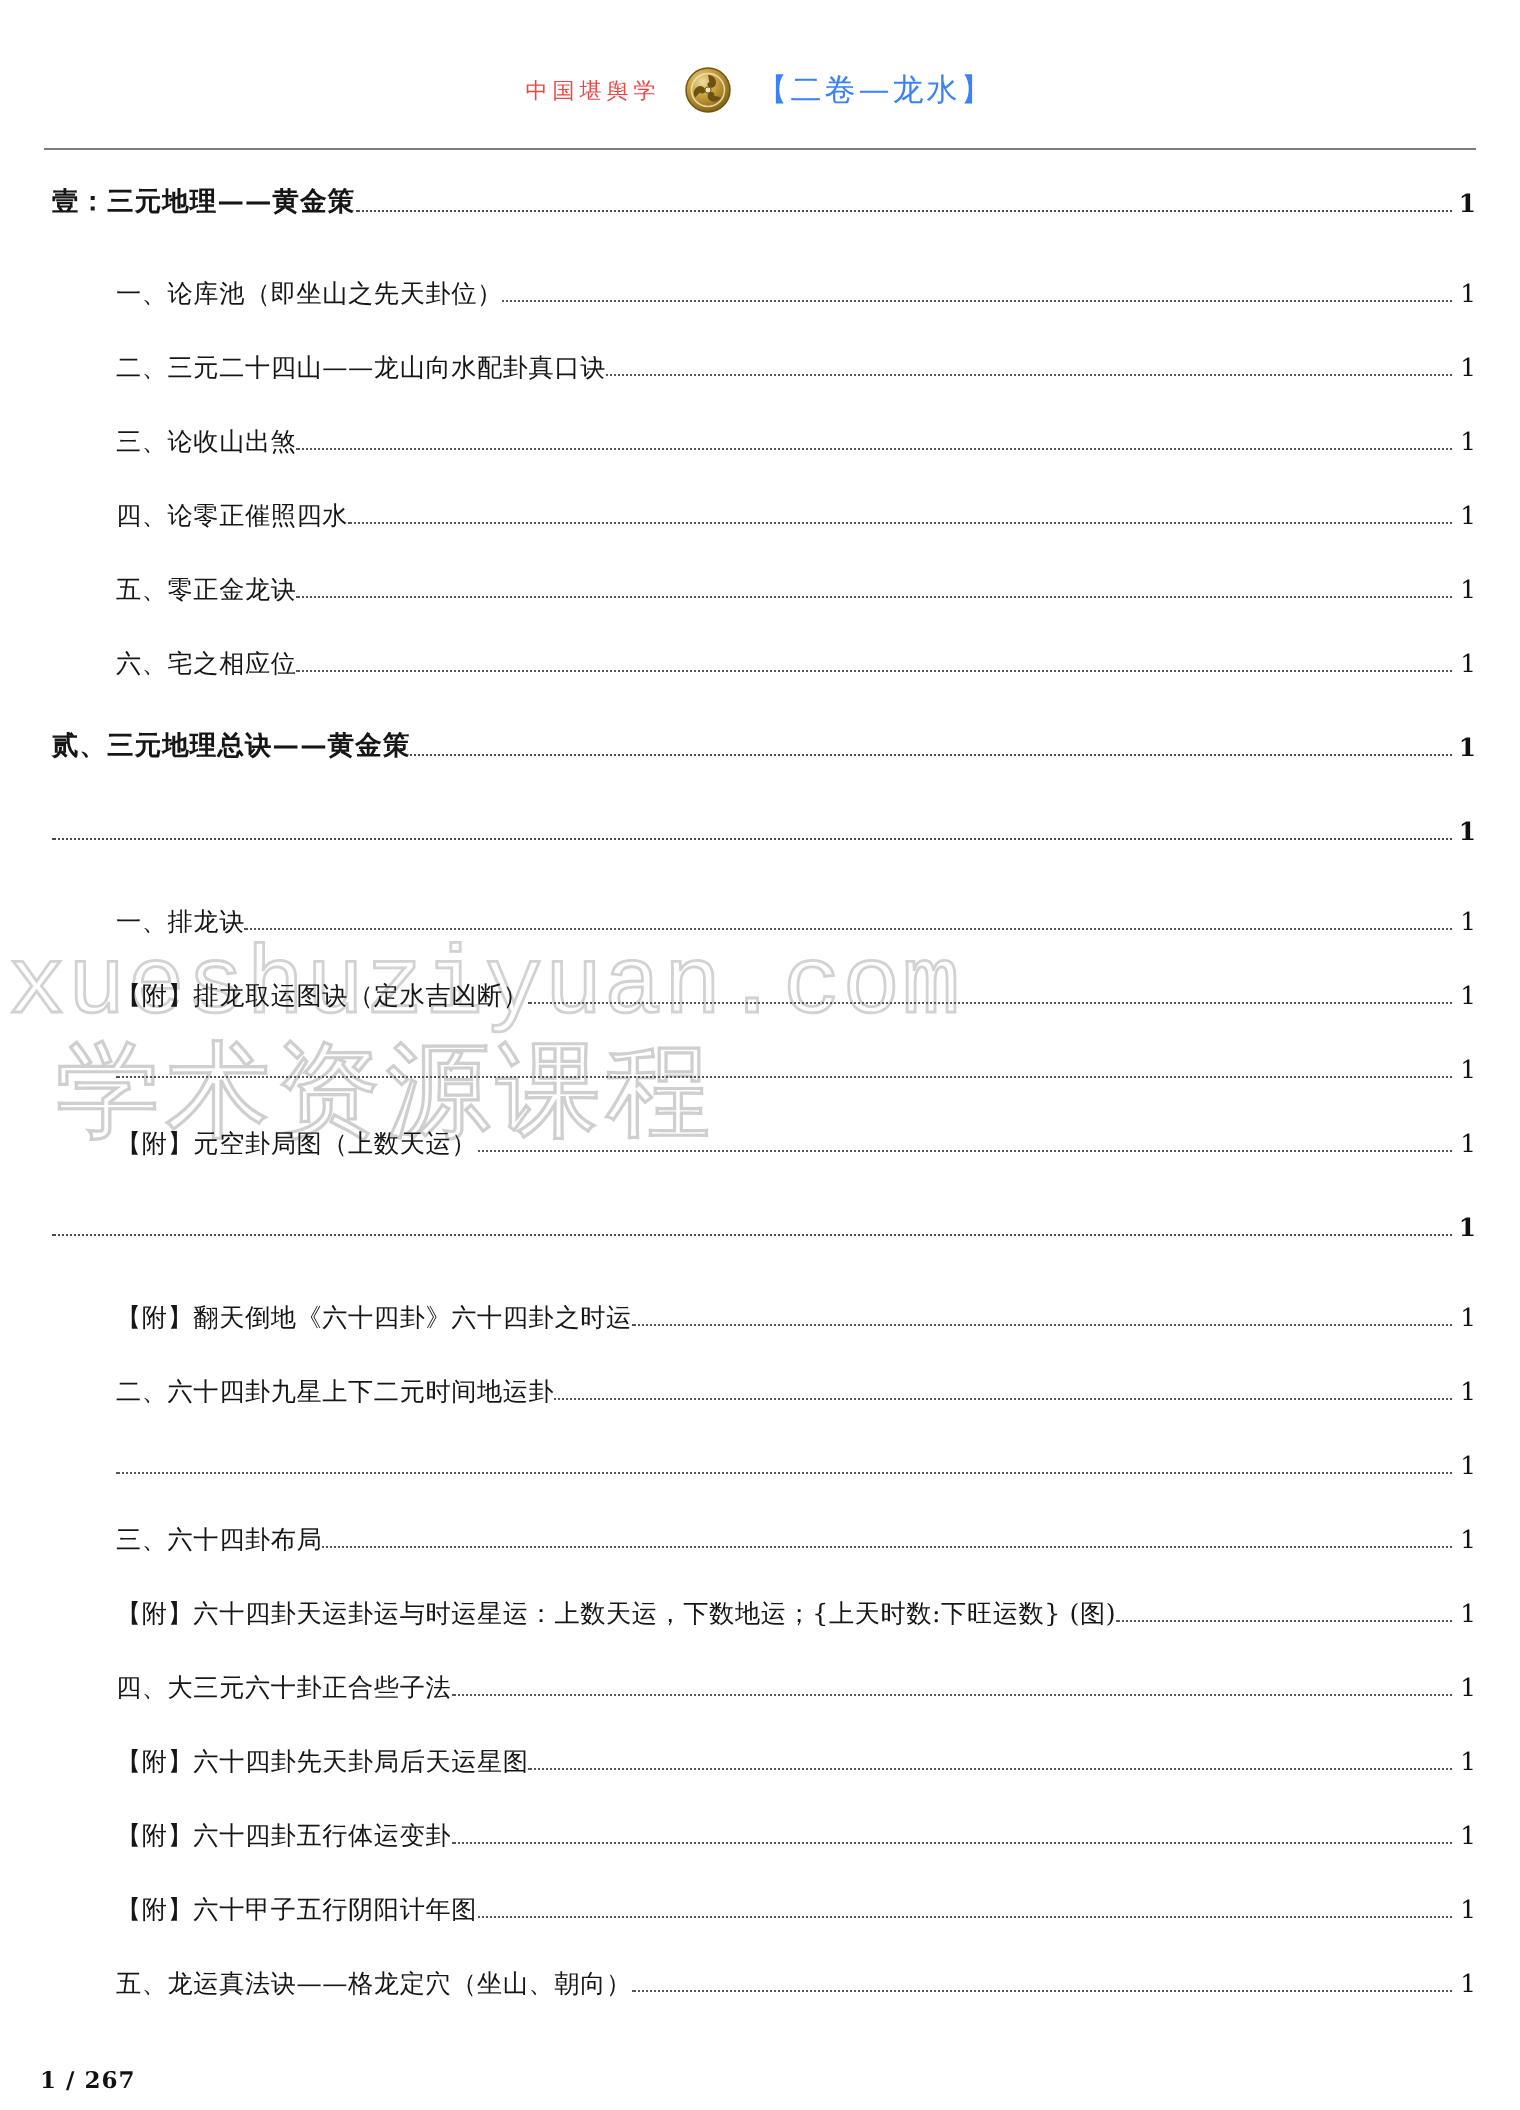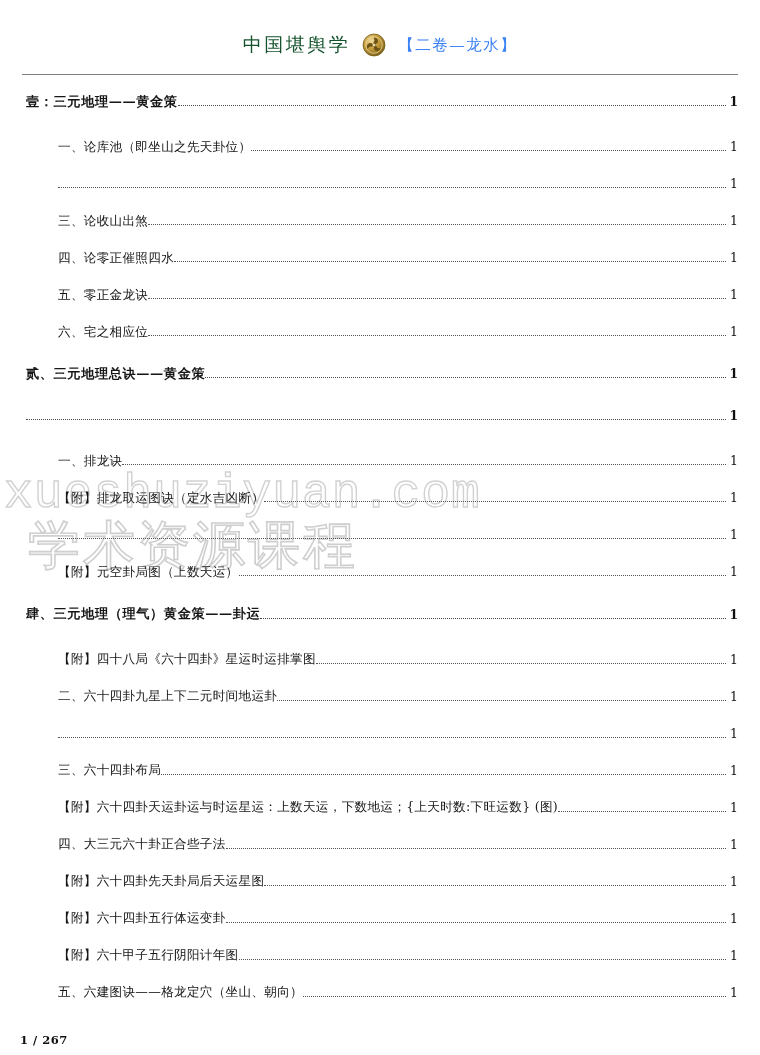--- a/index.html
+++ b/index.html
@@ -36,9 +36,9 @@
     box-sizing: border-box;
   }
   .header-title {
-    font-size: 19px;
+    font-size: 11px;
     letter-spacing: 2.5px;
-    color: #14532d;
+    color: #ef4444;
     font-family: "DejaVu Serif", "Liberation Serif", serif;
     white-space: nowrap;
   }

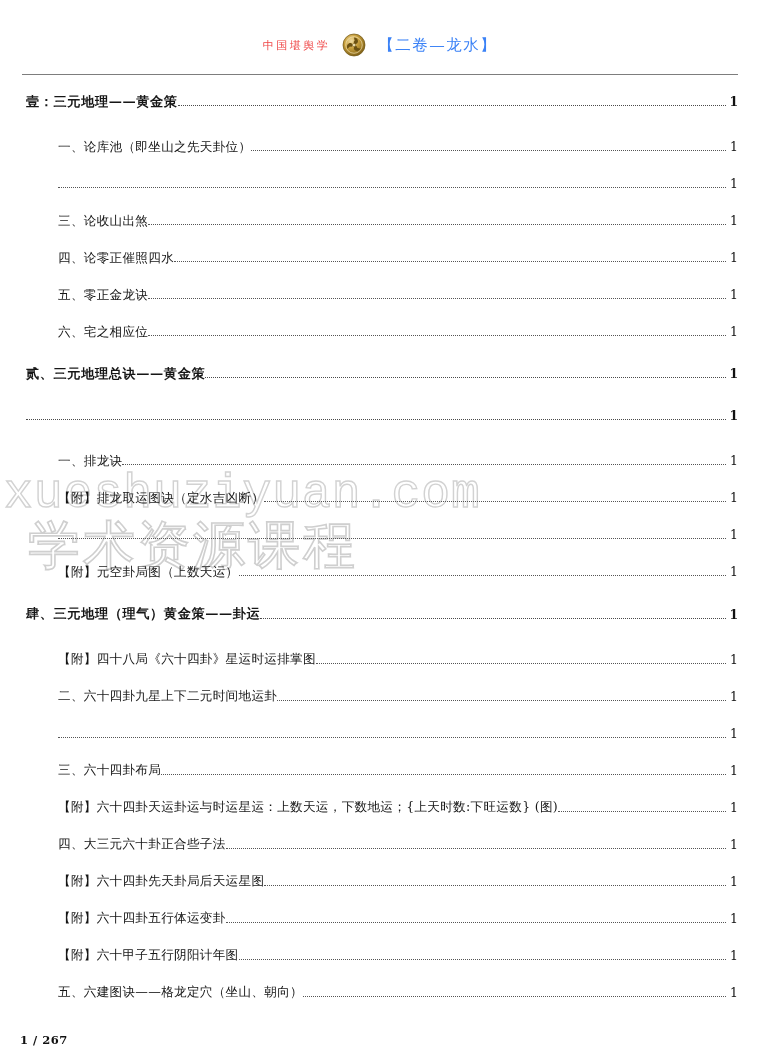--- a/index.html
+++ b/index.html
@@ -229,6 +229,7 @@
       </div>
       <div class="gap-lvl2"></div>
       <div class="toc-row lvl2">
+        <span class="toc-label">二、三元二十四山——龙山向水配卦真口诀</span>
         <span class="toc-dots"></span>
         <span class="toc-page">1</span>
       </div>

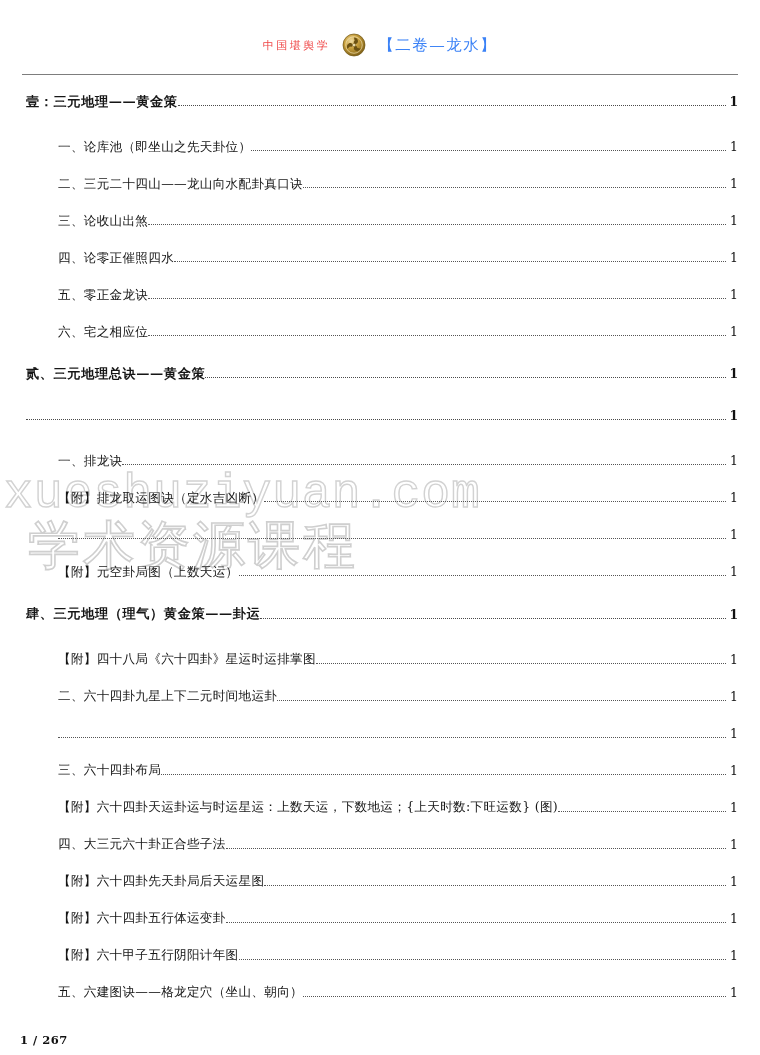--- a/index.html
+++ b/index.html
@@ -293,7 +293,6 @@
       </div>
       <div class="gap-before-lvl1"></div>
       <div class="toc-row lvl1">
-        <span class="toc-label">肆、三元地理（理气）黄金策——卦运</span>
         <span class="toc-dots"></span>
         <span class="toc-page">1</span>
       </div>

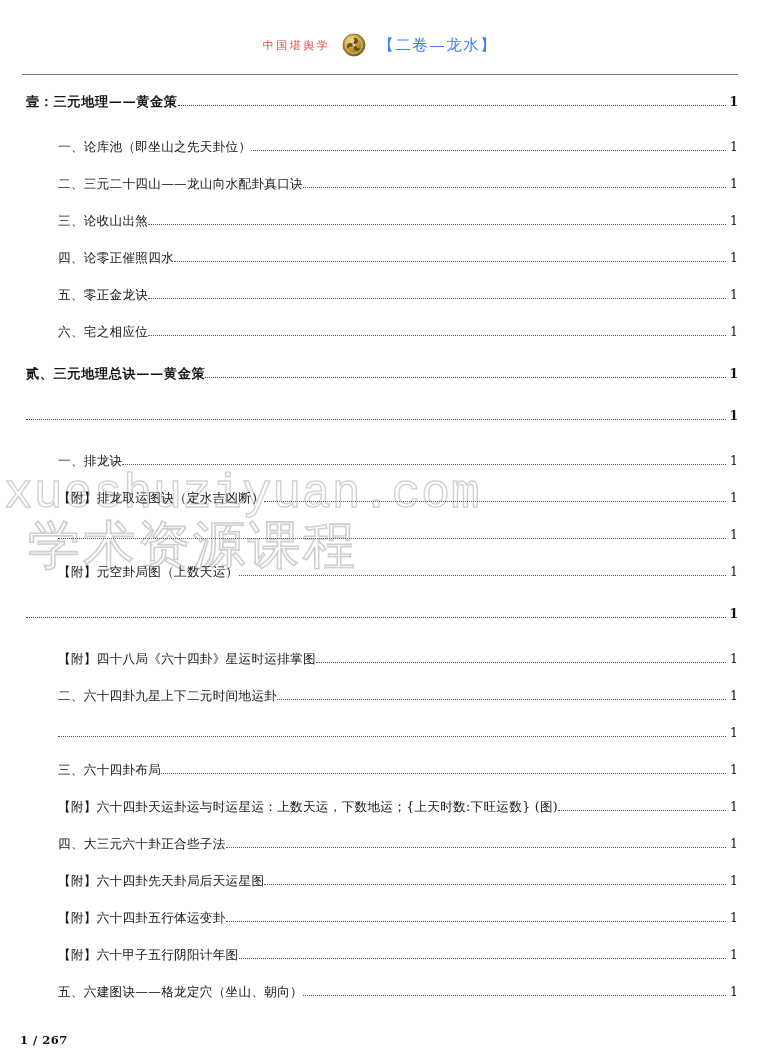--- a/index.html
+++ b/index.html
@@ -298,7 +298,7 @@
       </div>
       <div class="gap-lvl1-after"></div>
       <div class="toc-row lvl2">
-        <span class="toc-label">【附】四十八局《六十四卦》星运时运排掌图</span>
+        <span class="toc-label">【附】翻天倒地《六十四卦》六十四卦之时运</span>
         <span class="toc-dots"></span>
         <span class="toc-page">1</span>
       </div>

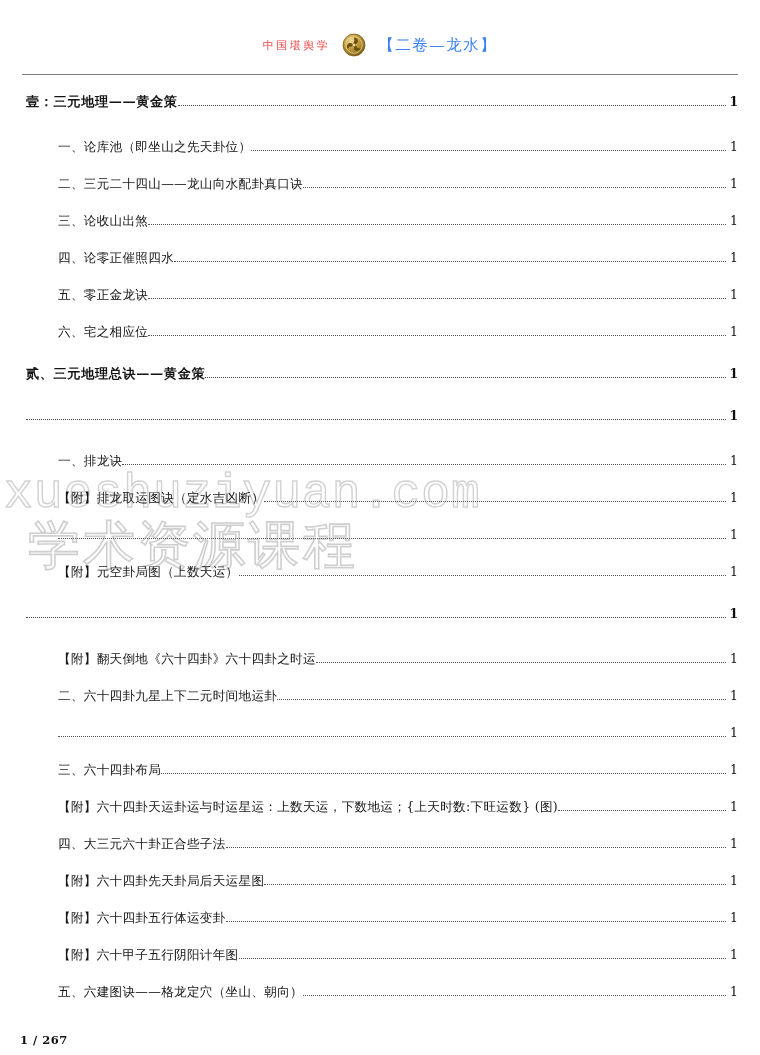--- a/index.html
+++ b/index.html
@@ -351,7 +351,7 @@
       </div>
       <div class="gap-lvl2"></div>
       <div class="toc-row lvl2">
-        <span class="toc-label">五、六建图诀——格龙定穴（坐山、朝向）</span>
+        <span class="toc-label">五、龙运真法诀——格龙定穴（坐山、朝向）</span>
         <span class="toc-dots"></span>
         <span class="toc-page">1</span>
       </div>

